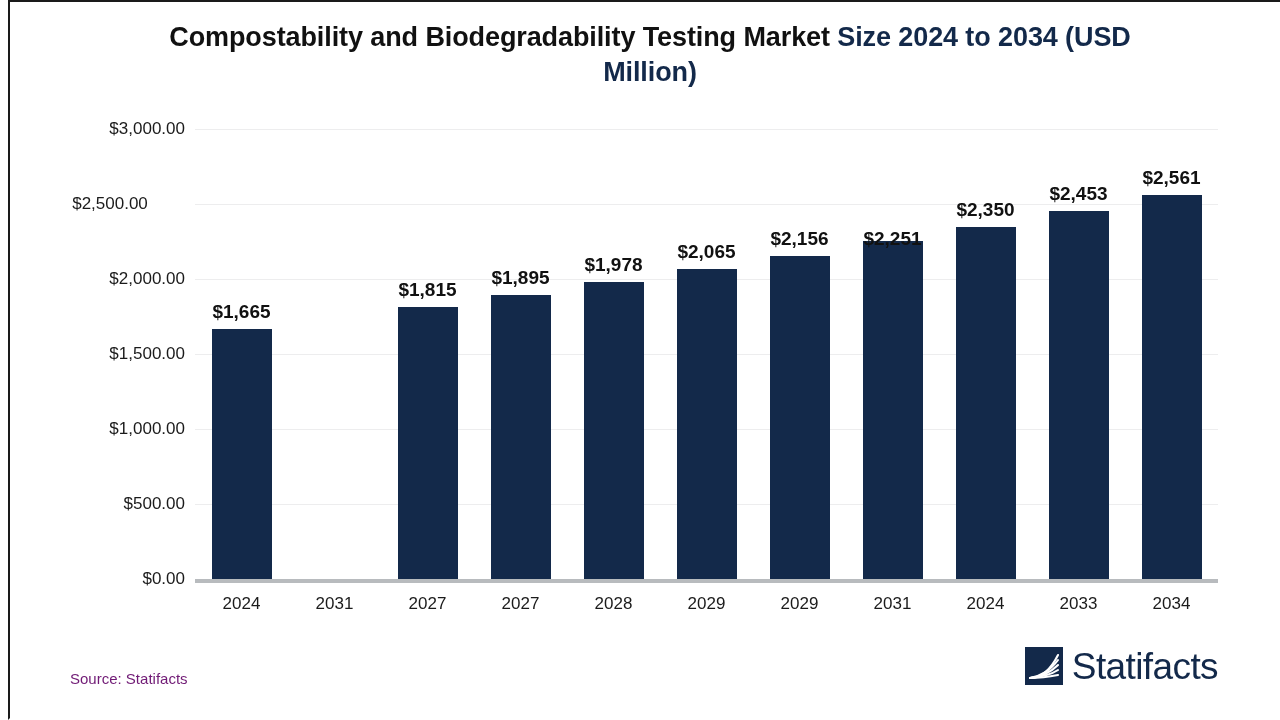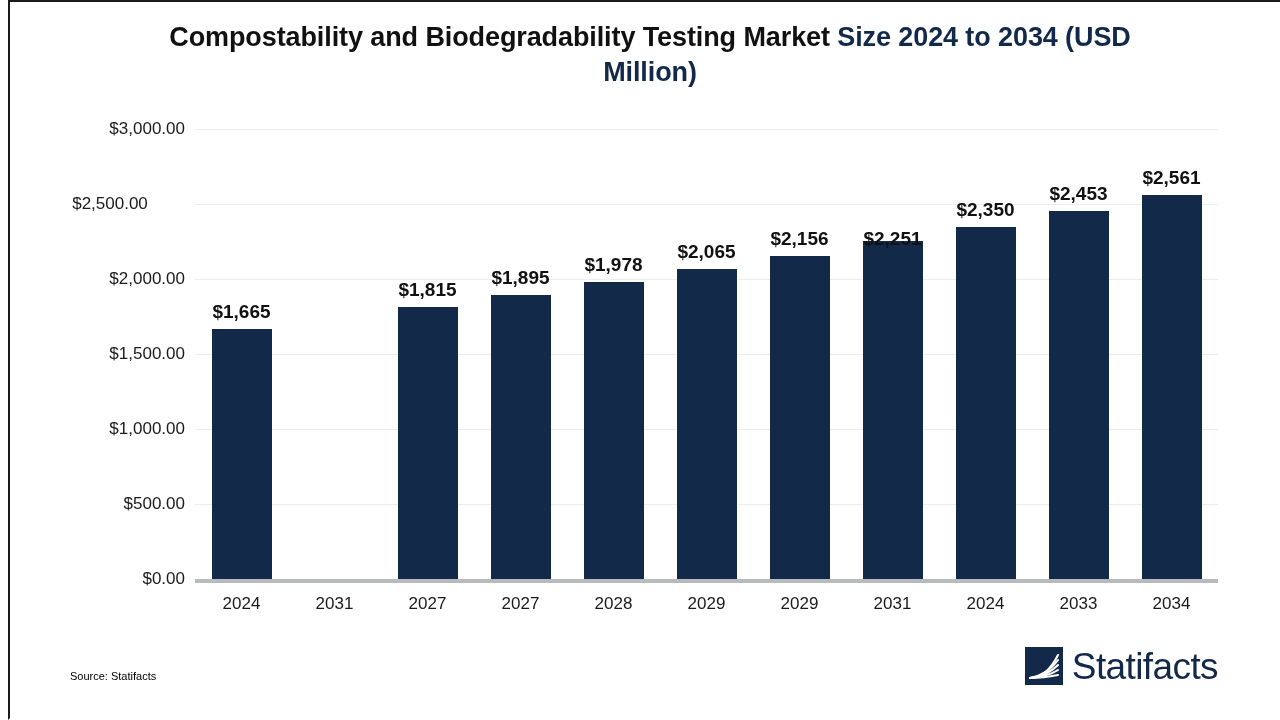--- a/index.html
+++ b/index.html
@@ -133,8 +133,8 @@
     position: absolute;
     left: 60px;
     top: 668px;
-    font-size: 11px;
-    color: #000000;
+    font-size: 15px;
+    color: #701a75;
   }
   #brand {
     position: absolute;

